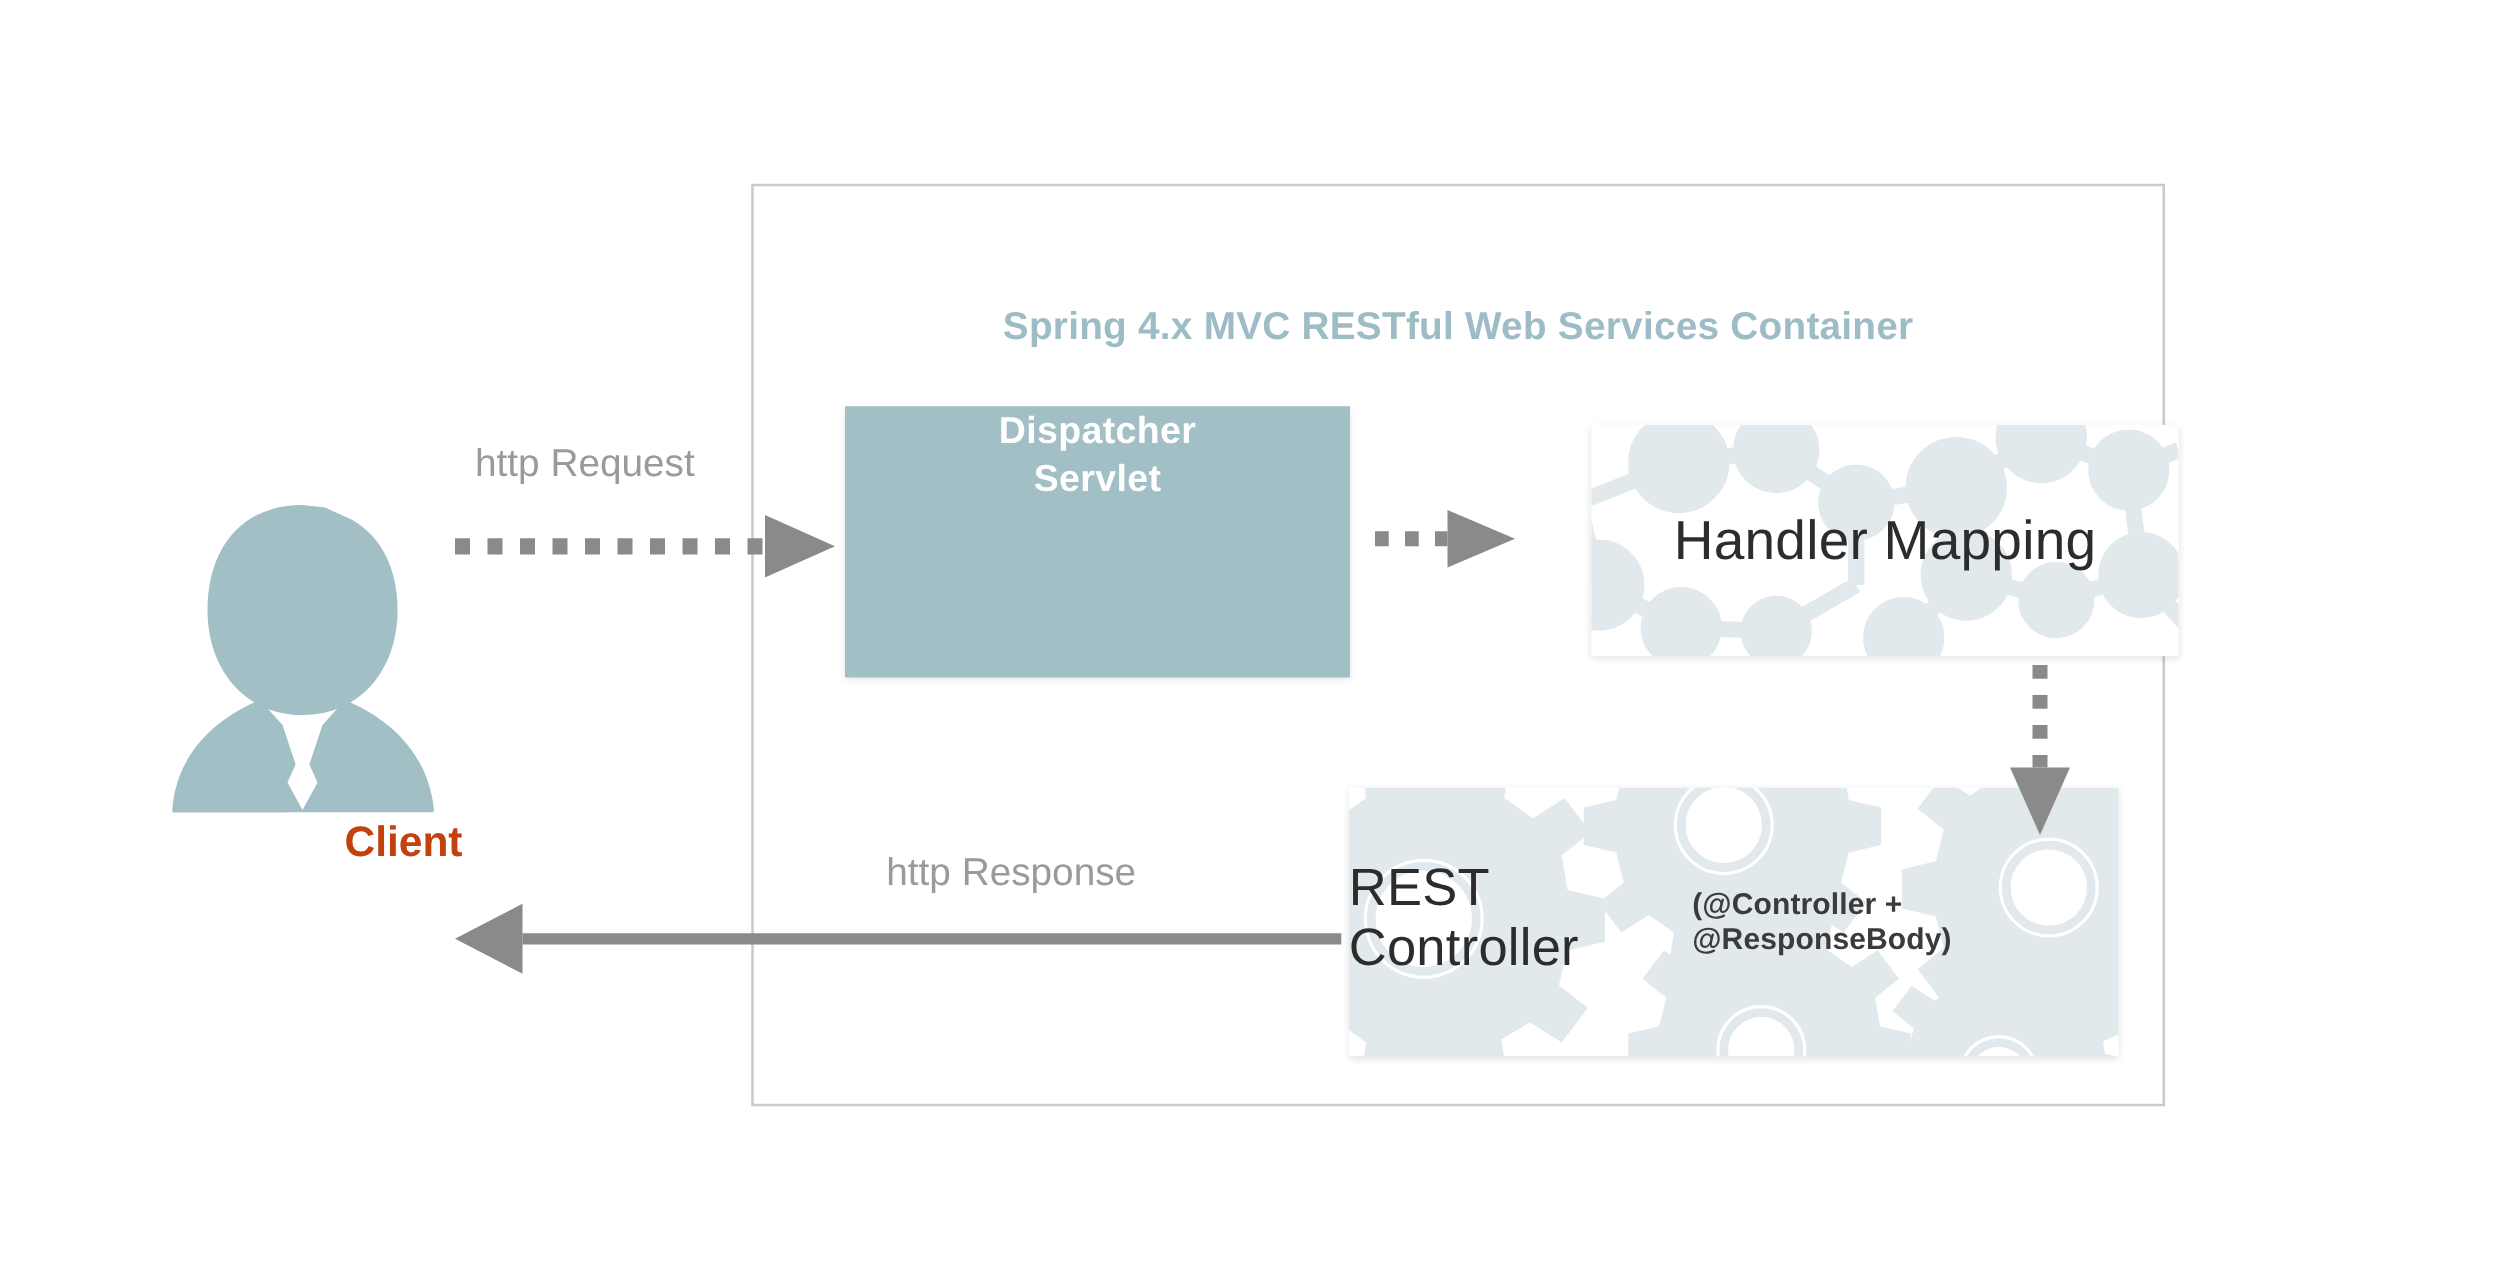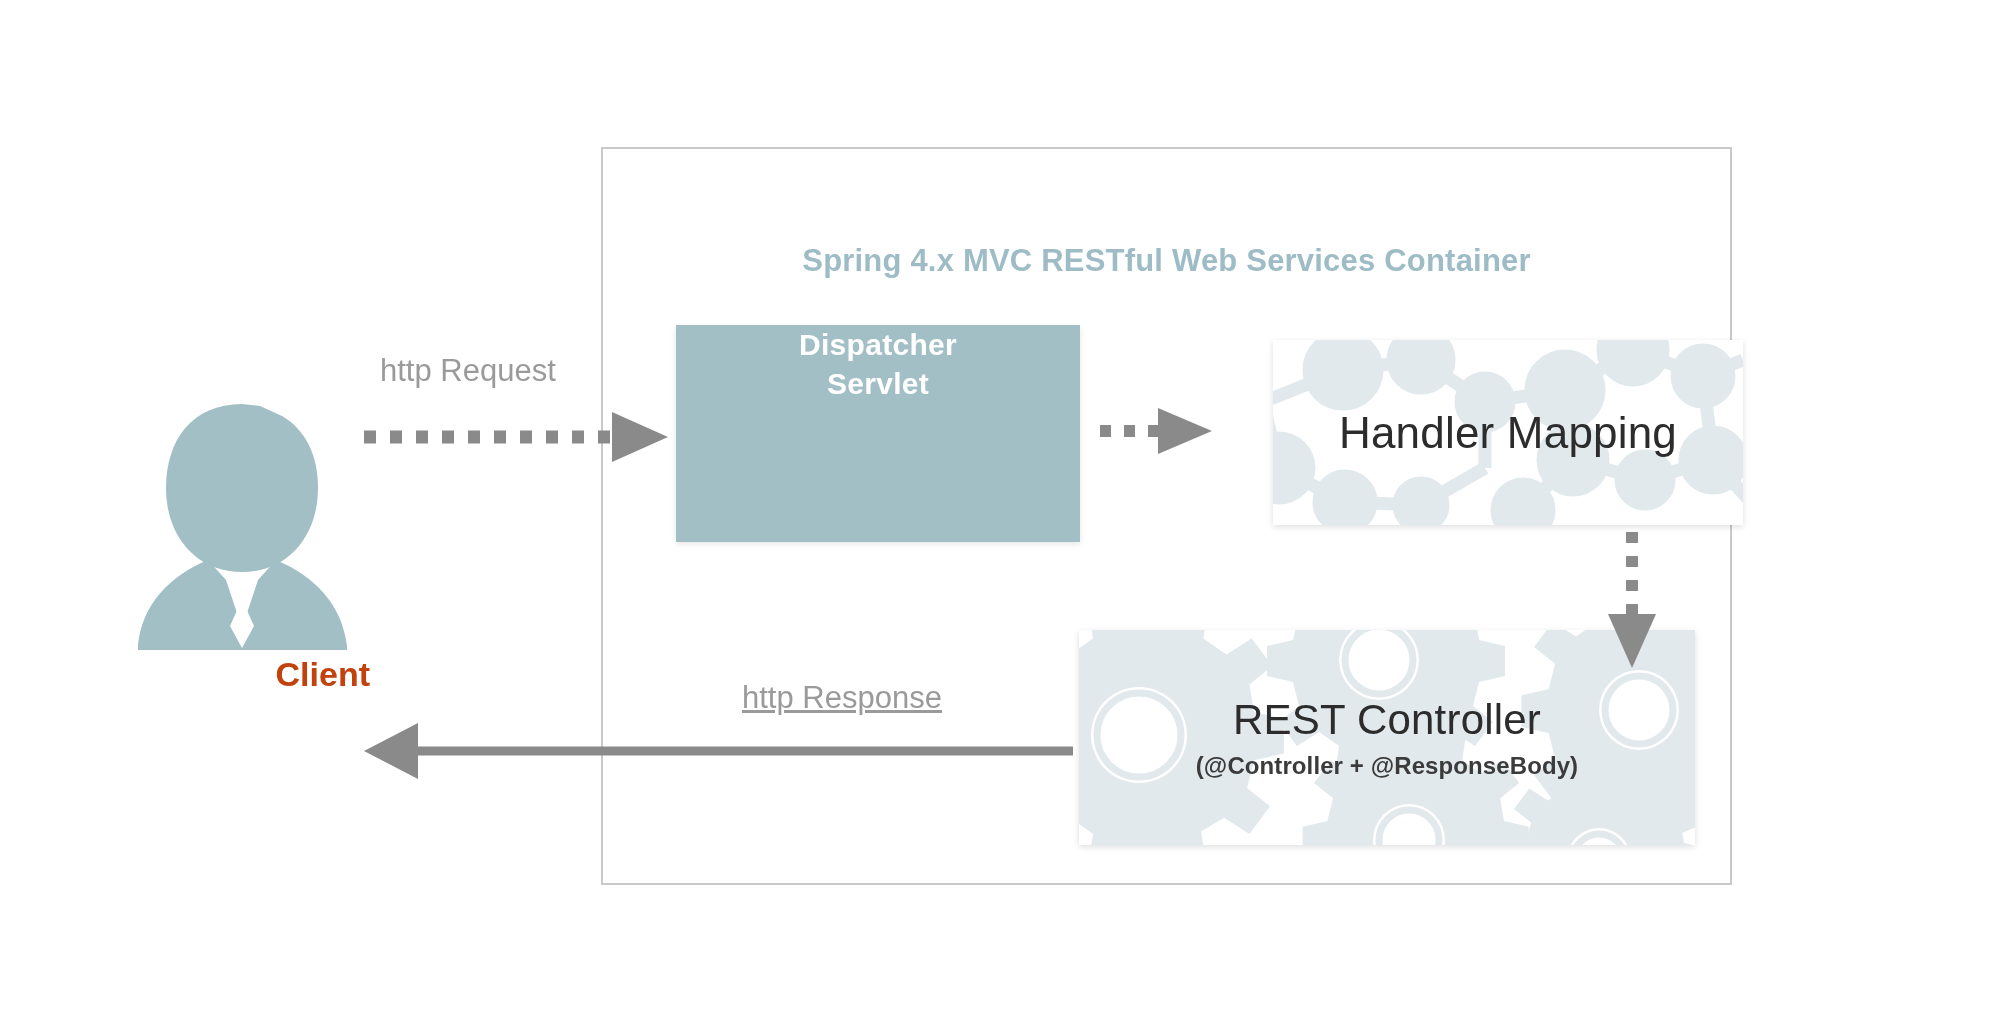--- a/index.html
+++ b/index.html
@@ -163,7 +163,7 @@
     white-space: nowrap;
   }
   .label-request { left: 348px; top: 353px; margin-left: 32px; }
-  .label-response { left: 742px; top: 680px; text-decoration: underline; }
+  .label-response { left: 709px; top: 680px; }
 
   
   #arrows {

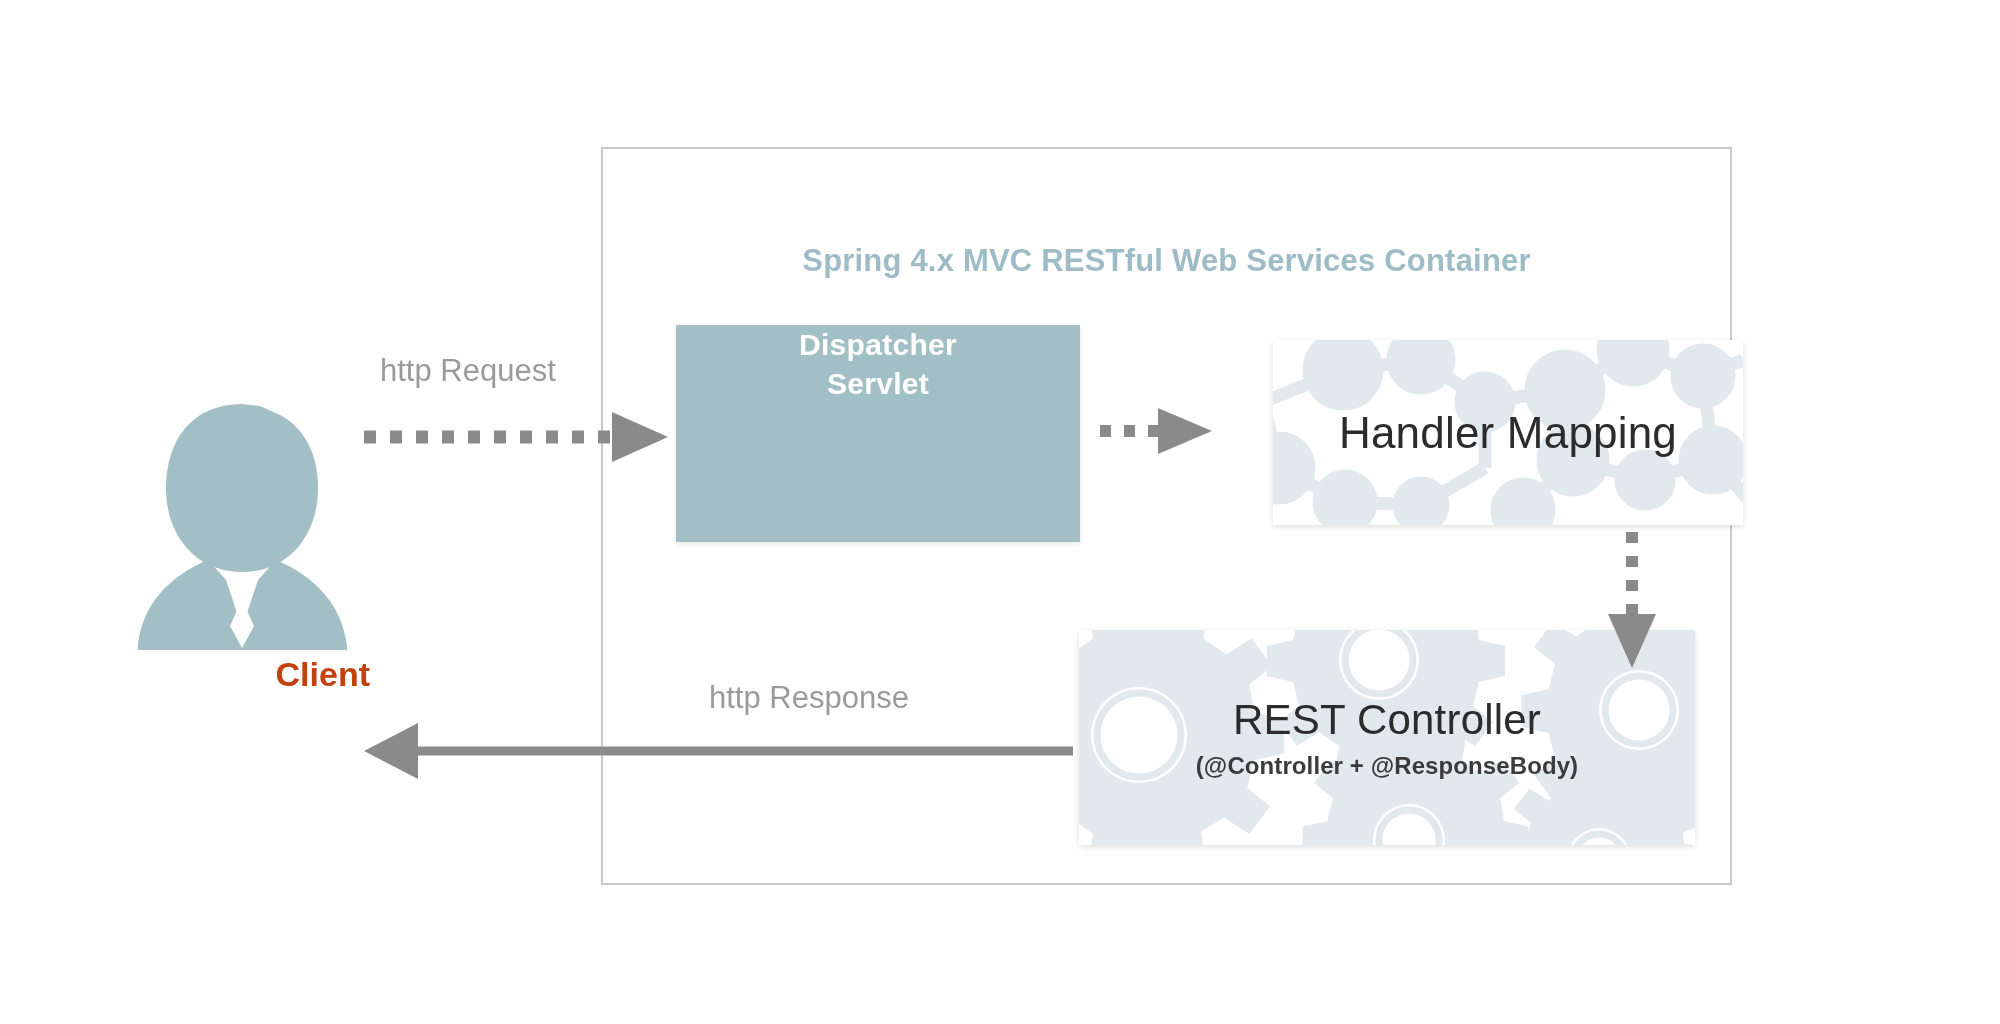--- a/index.html
+++ b/index.html
@@ -138,7 +138,7 @@
     position: absolute;
     inset: 0;
     display: flex;
-    flex-direction: column;
+    flex-direction: row;
     align-items: center;
     justify-content: center;
   }

